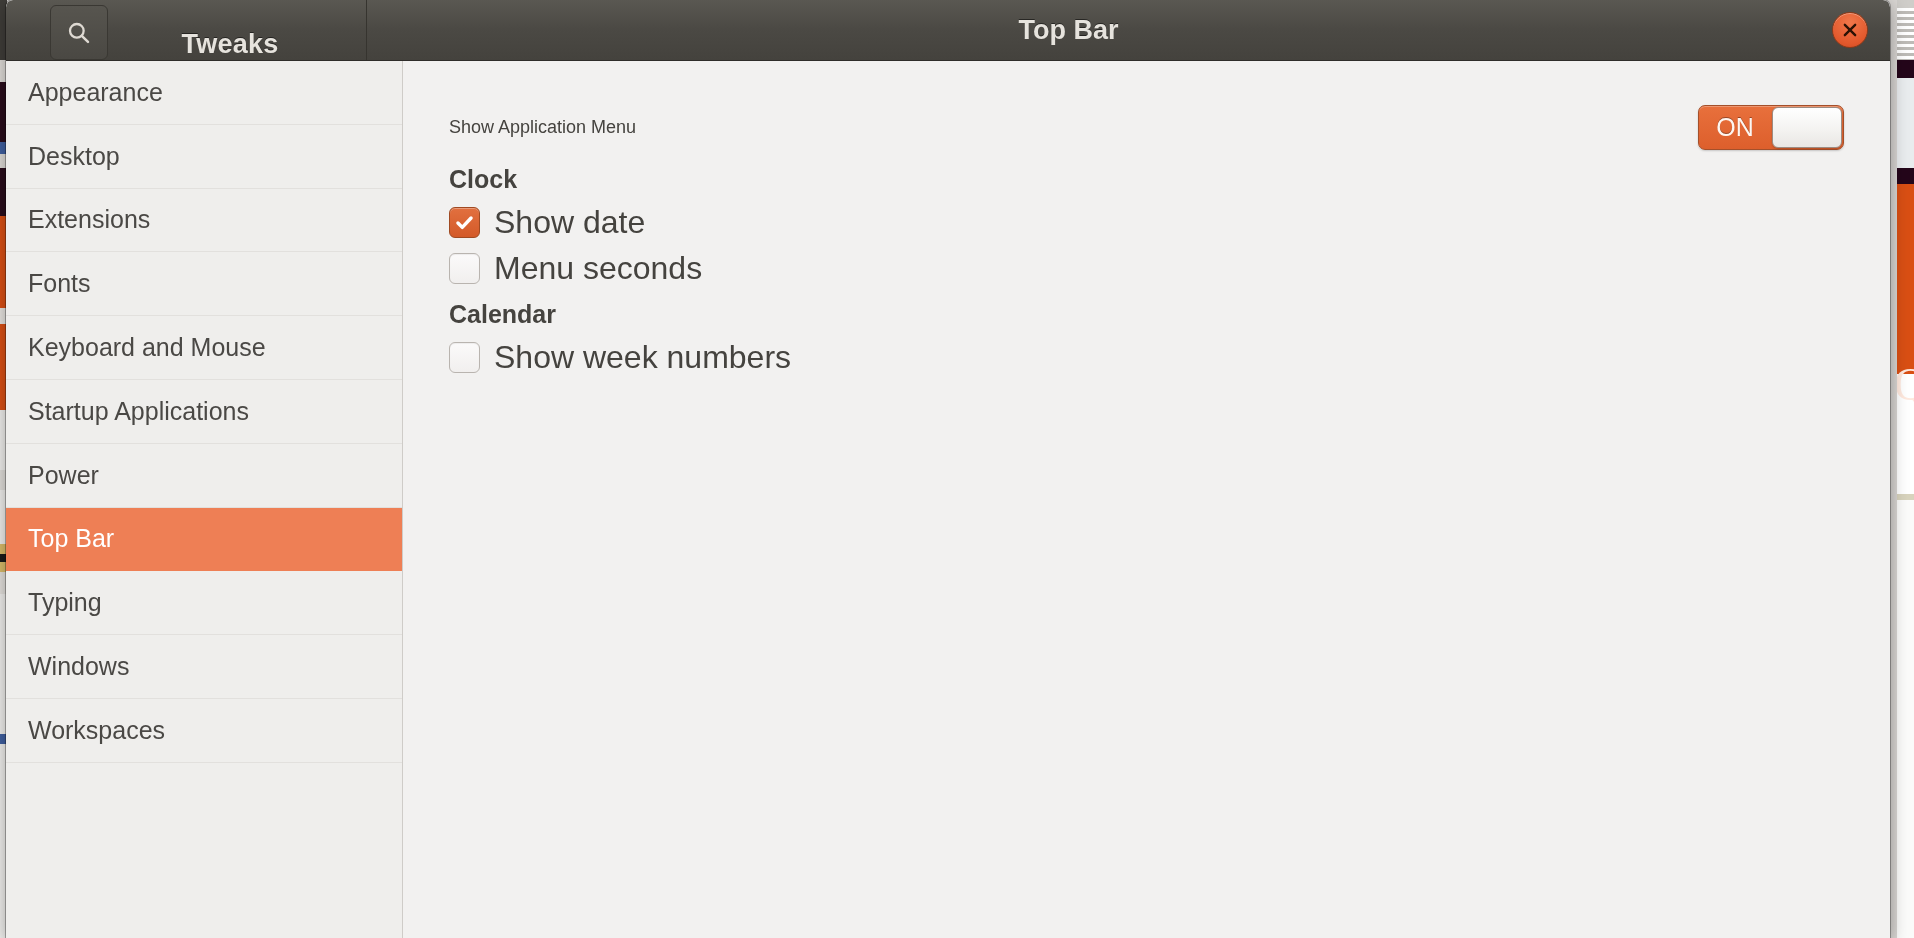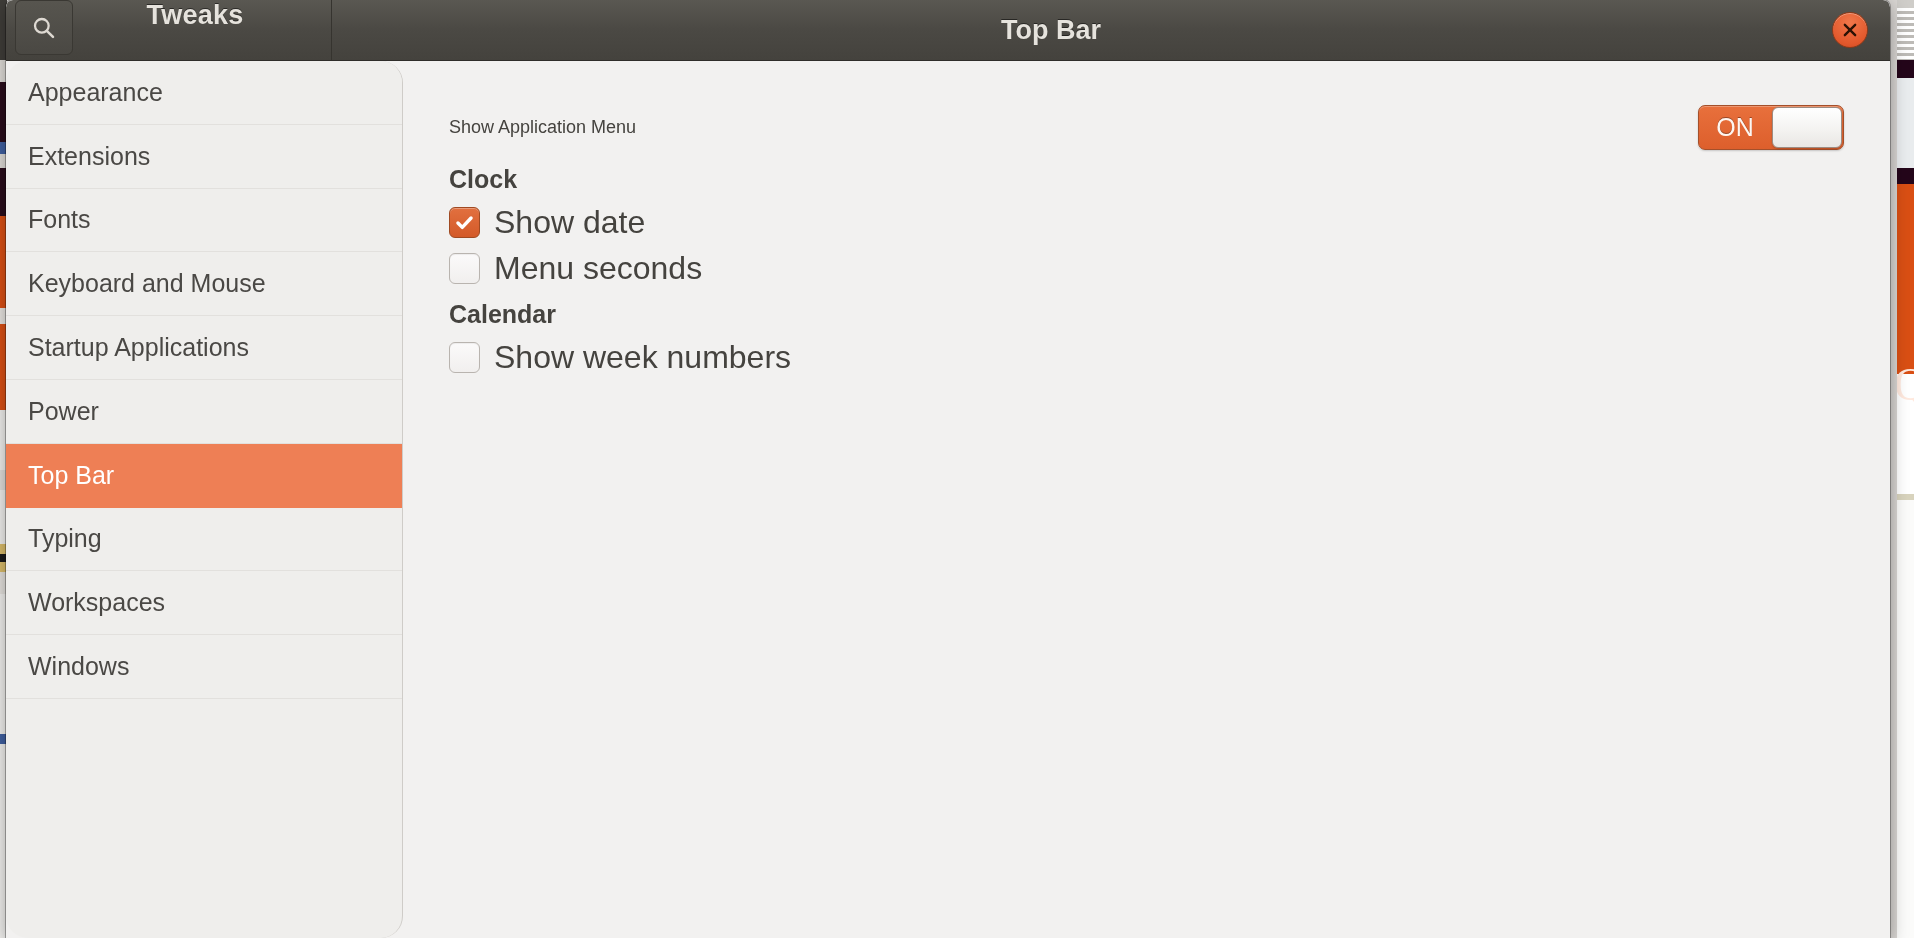--- a/index.html
+++ b/index.html
@@ -77,9 +77,10 @@
     width: 326px;
     height: 100%;
     display: flex;
-    align-items: flex-start;
+    align-items: flex-end;
     border-right: 1px solid #36342f;
     position: relative;
+    margin-left: 35px;
   }
 
   .search-button {

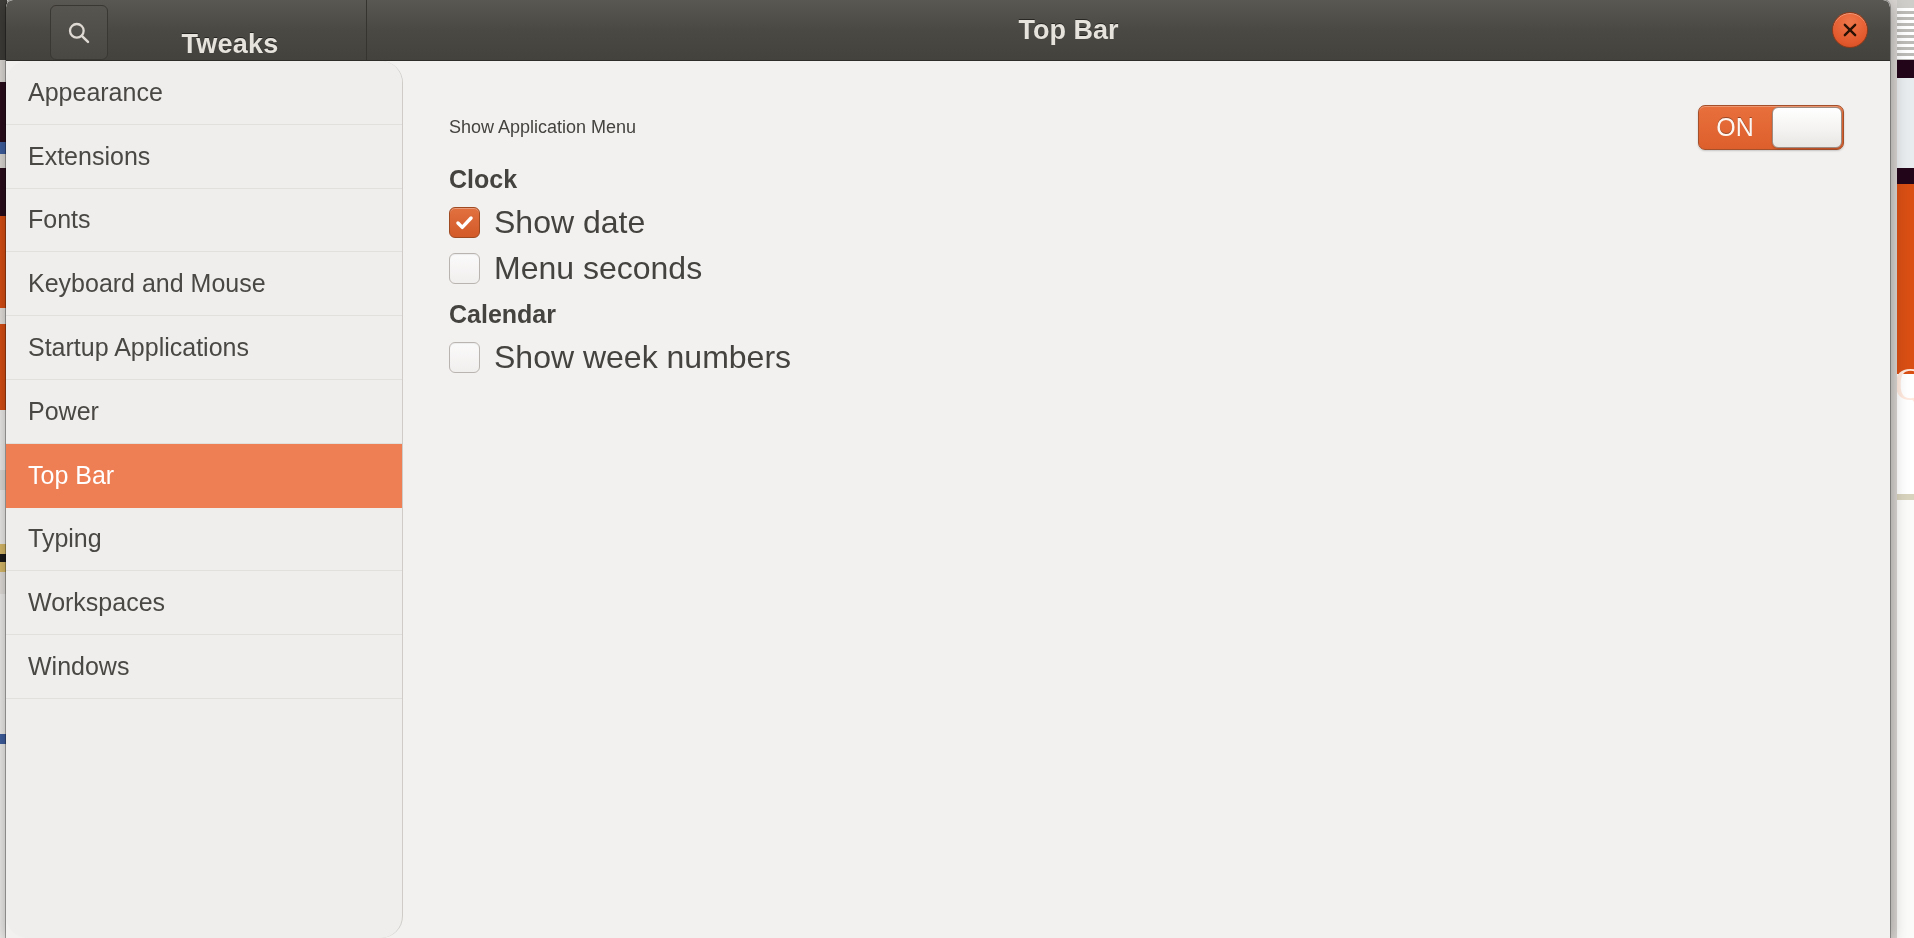--- a/index.html
+++ b/index.html
@@ -159,7 +159,6 @@
     border-right: 1px solid #cfccc8;
     overflow-y: auto;
     overflow-x: hidden;
-    border-radius: 22px;
   }
 
   .sidebar-item {

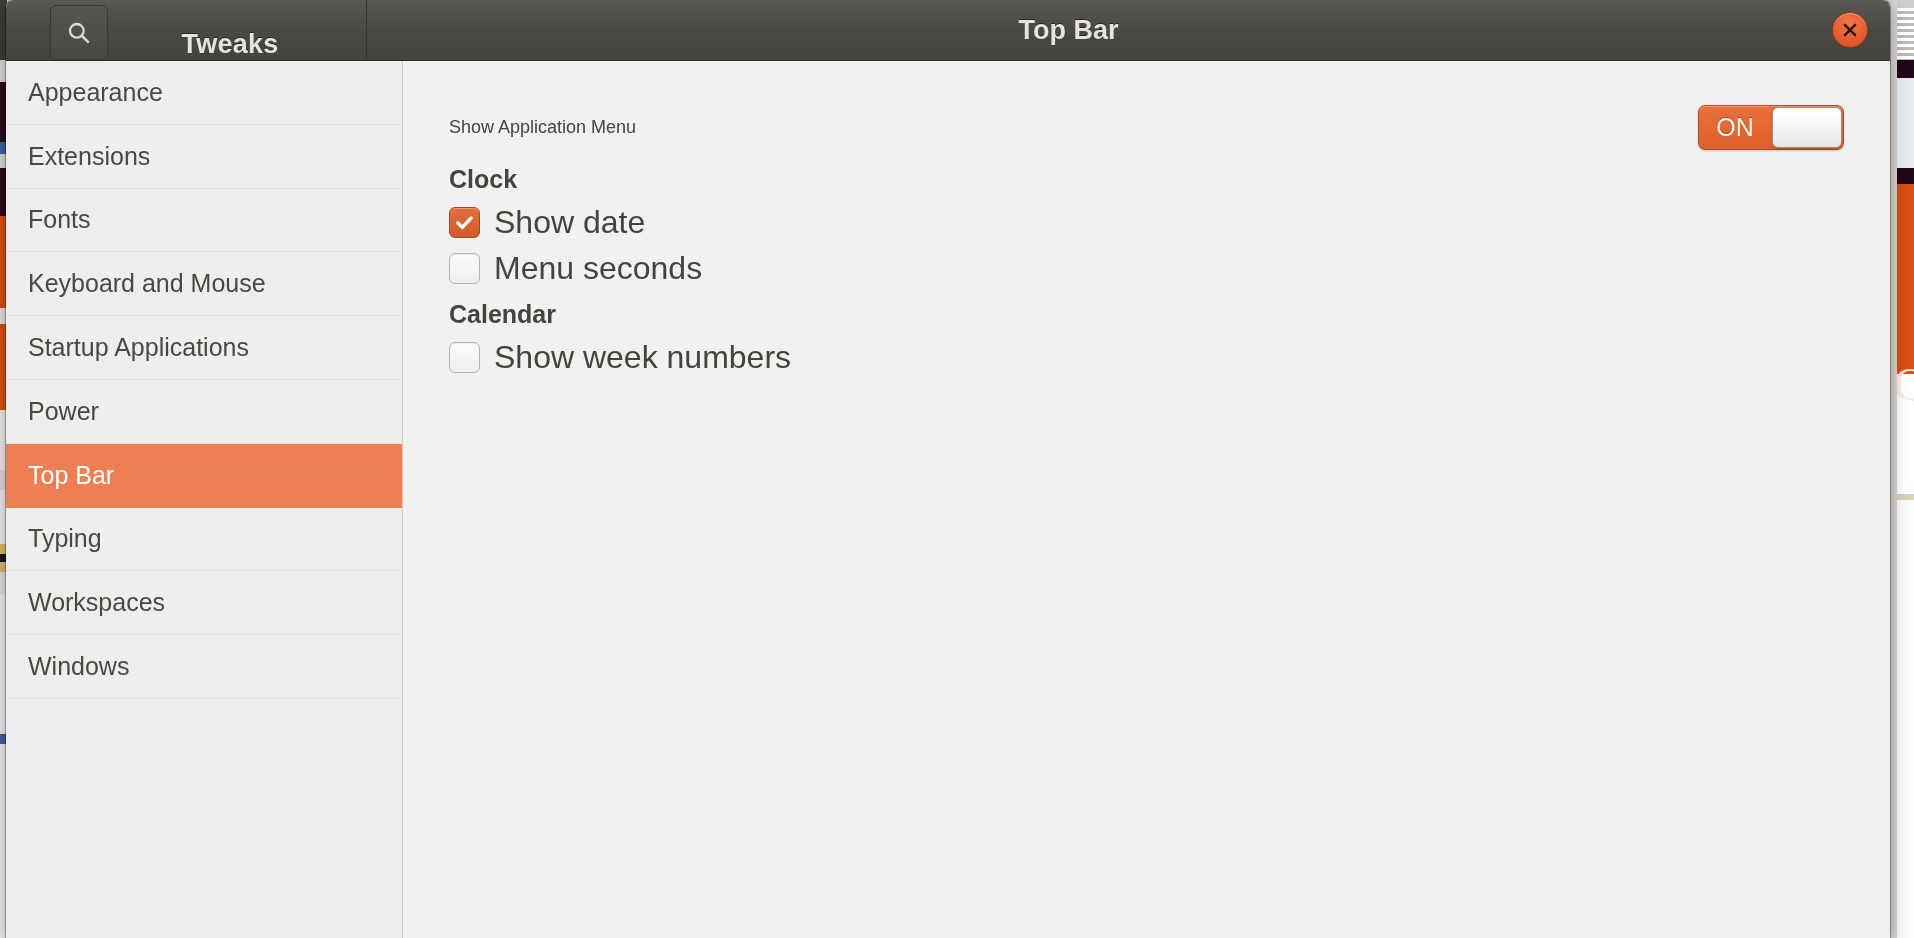--- a/index.html
+++ b/index.html
@@ -353,6 +353,9 @@
       <div id="sidebar">
           <div class="sidebar-item">
             <span>Appearance</span>
+          </div>
+          <div class="sidebar-item">
+            <span>Desktop</span>
           </div>
           <div class="sidebar-item">
             <span>Extensions</span>

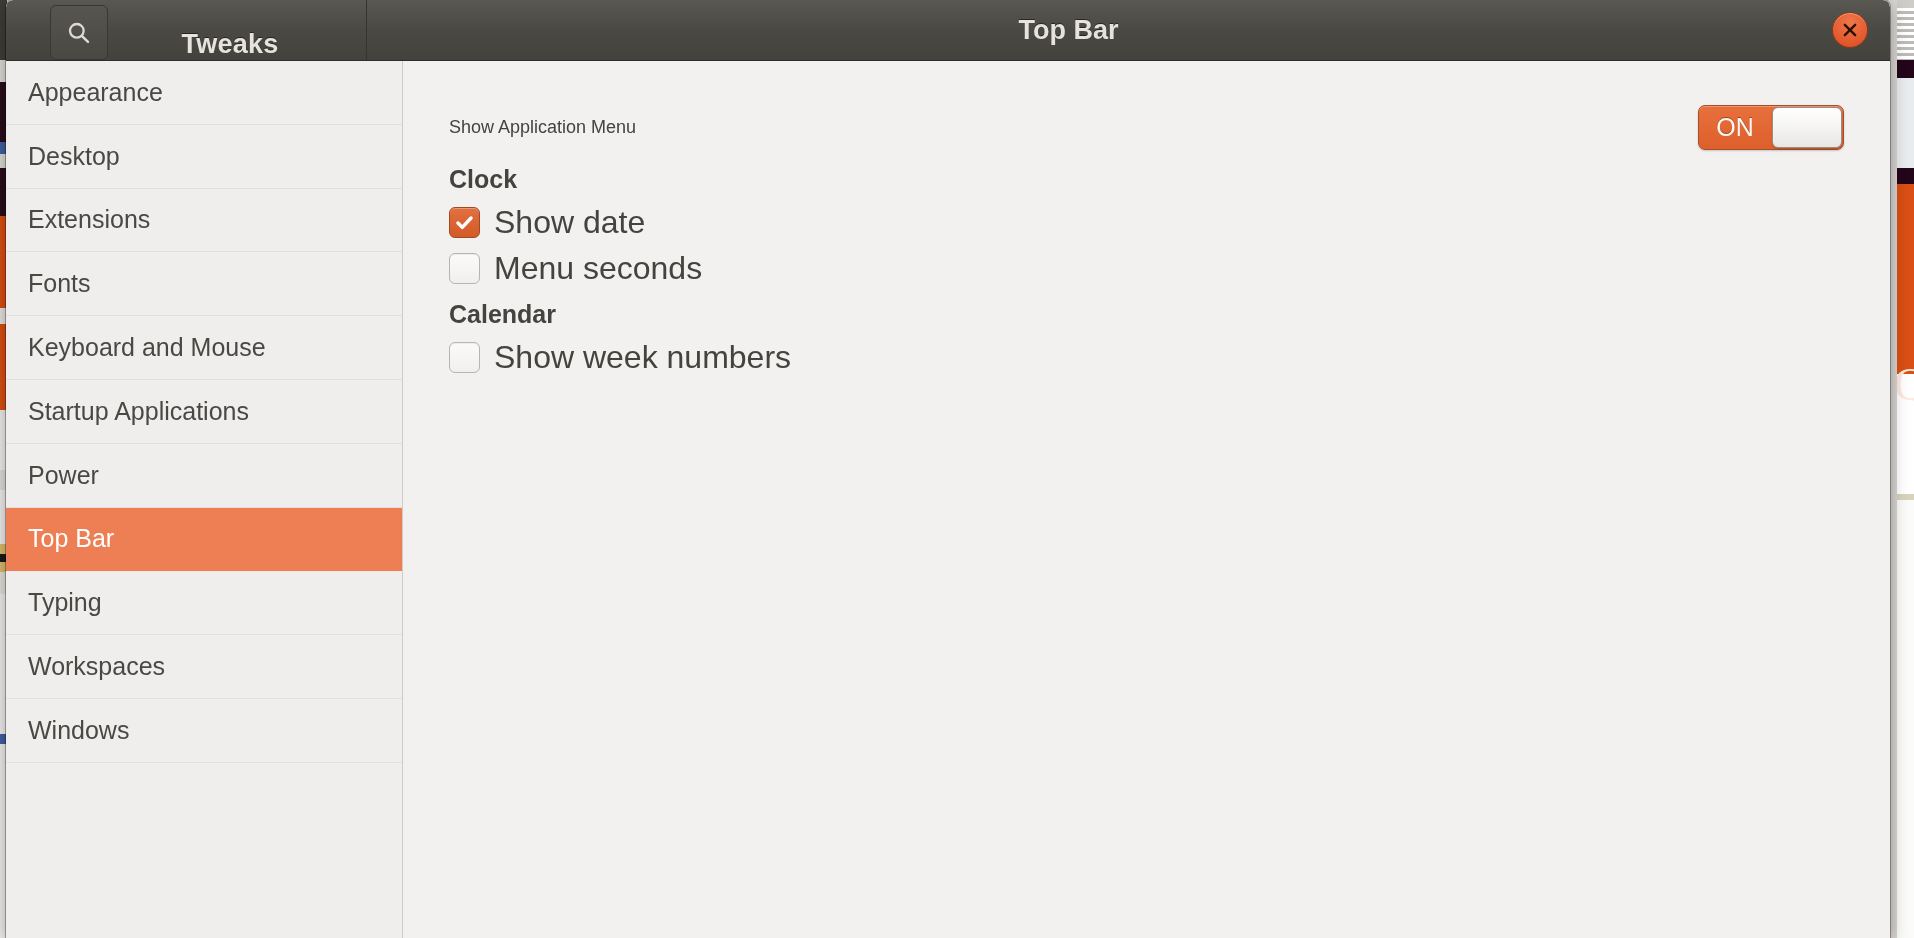--- a/index.html
+++ b/index.html
@@ -379,10 +379,10 @@
             <span>Typing</span>
           </div>
           <div class="sidebar-item">
+            <span>Windows</span>
+          </div>
+          <div class="sidebar-item">
             <span>Workspaces</span>
-          </div>
-          <div class="sidebar-item">
-            <span>Windows</span>
           </div>
         </div>
 

